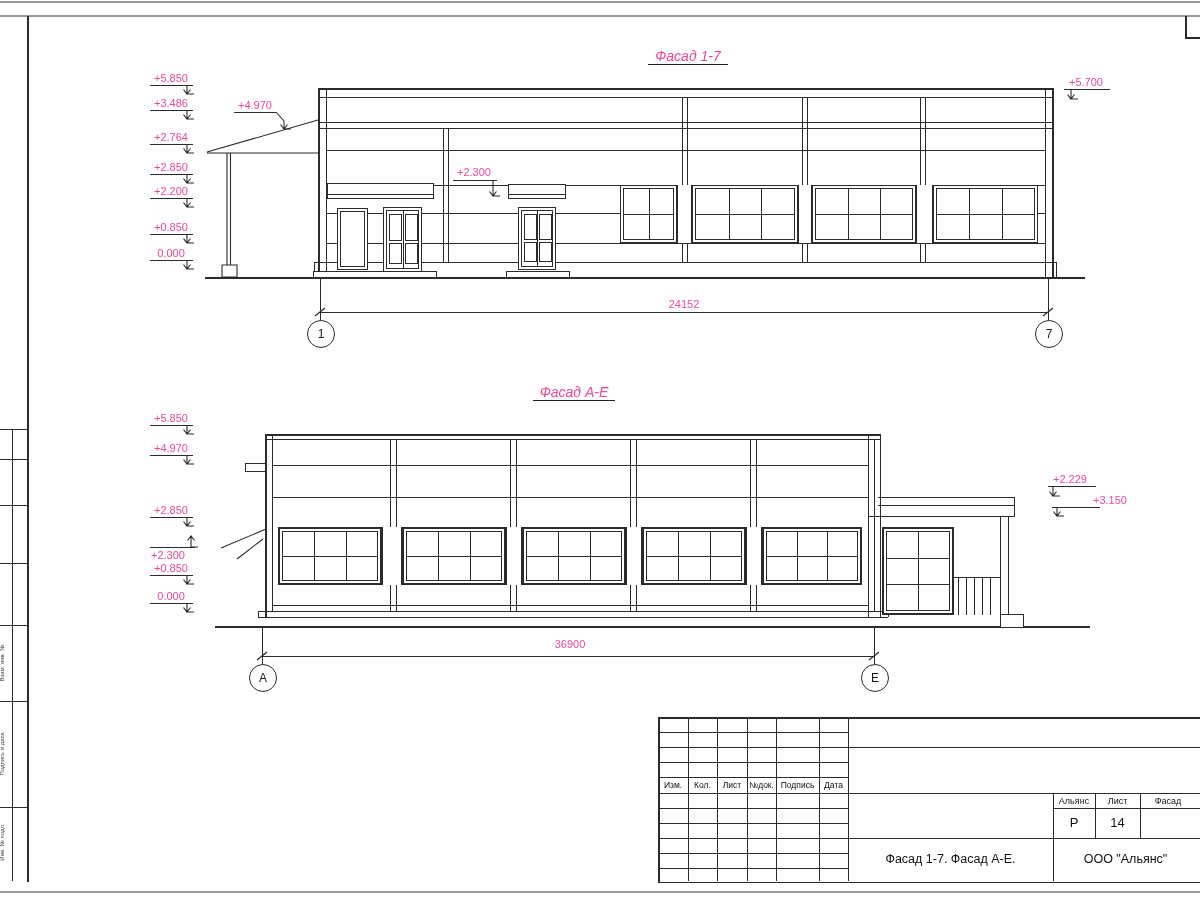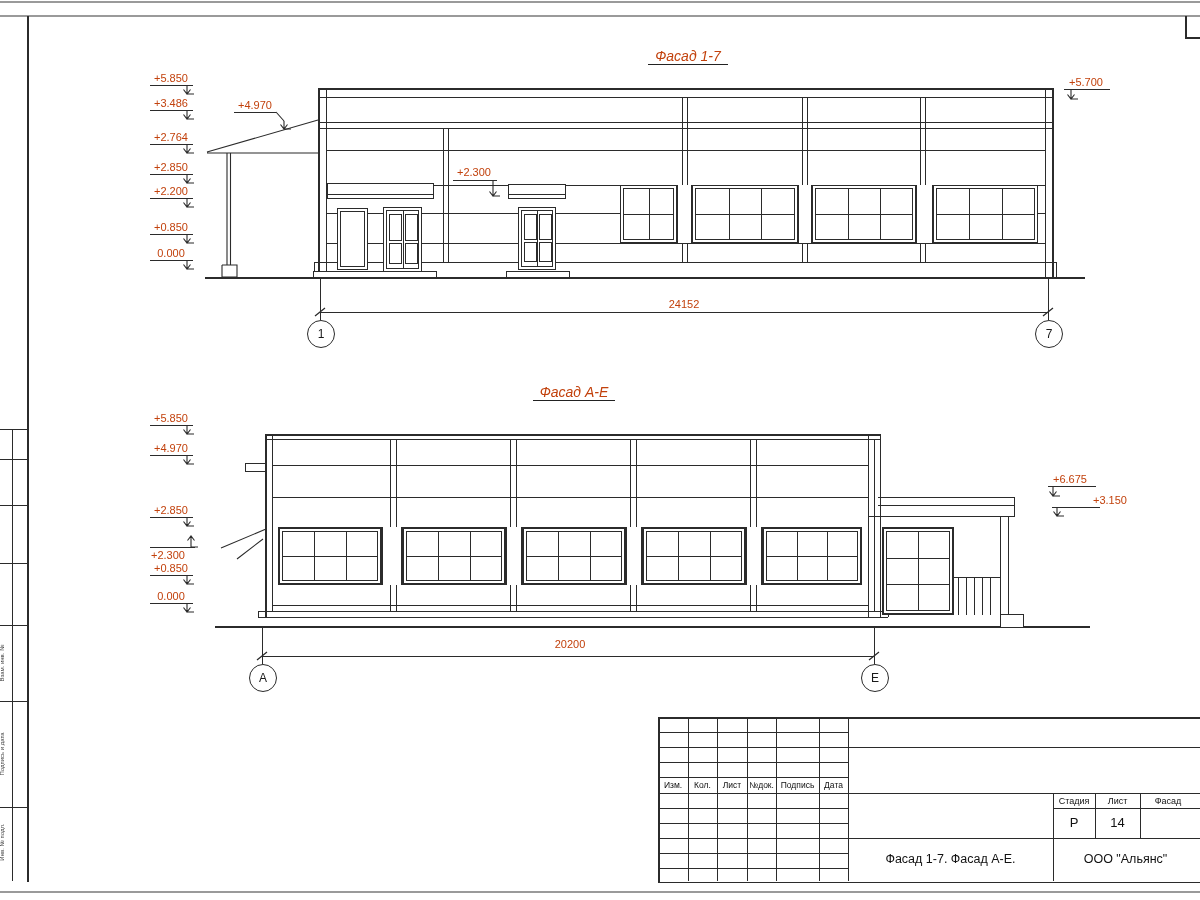--- a/index.html
+++ b/index.html
@@ -7,7 +7,7 @@
          font-family:"Liberation Sans", sans-serif;color:#1a1a1a;}
   .ln{position:absolute;background:#2b2b2b;}
   .gray{background:#9a9a9a;}
-  .txt{position:absolute;font-family:"Liberation Sans", sans-serif;color:#c2410c;
+  .txt{position:absolute;font-family:"Liberation Sans", sans-serif;color:#ec4899;
        white-space:nowrap;font-size:11px;line-height:12px;text-align:center;}
   .title{font-size:14px;font-style:italic;border-bottom:1.2px solid #222;padding-bottom:2px;}
   .dim{font-size:11px;}

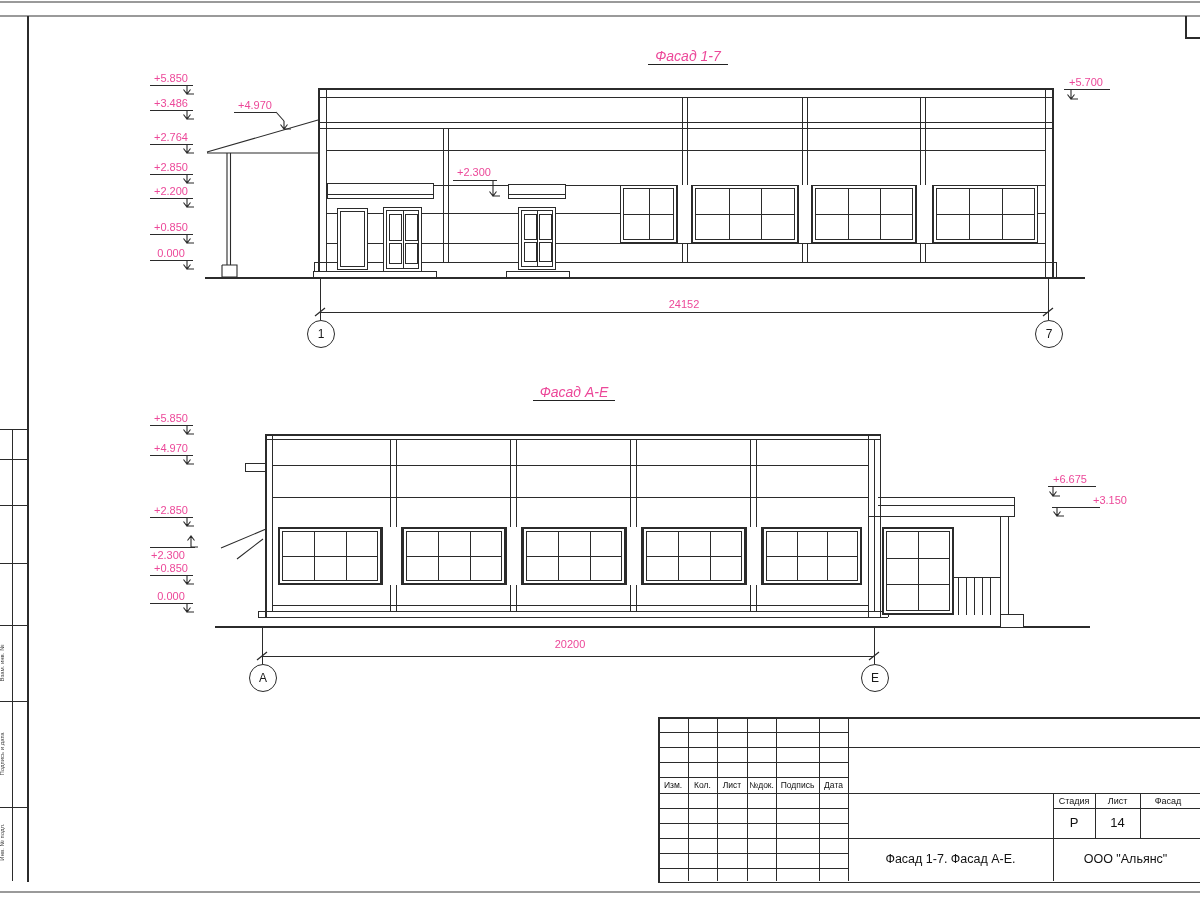--- a/index.html
+++ b/index.html
@@ -342,7 +342,7 @@
       <div class="txt" style="left: 146px; top: 562px; width: 50px;">+0.850</div>
       <div class="txt" style="left: 146px; top: 590px; width: 50px;">0.000</div>
       <div class="txt" style="left: 144px; top: 549px; width: 48px;">+2.300</div>
-      <div class="txt" style="left: 1044px; top: 473px; width: 52px;">+6.675</div>
+      <div class="txt" style="left: 1044px; top: 473px; width: 52px;">+2.229</div>
       <div class="txt" style="left: 1084px; top: 494px; width: 52px;">+3.150</div>
     </div>
 </div>

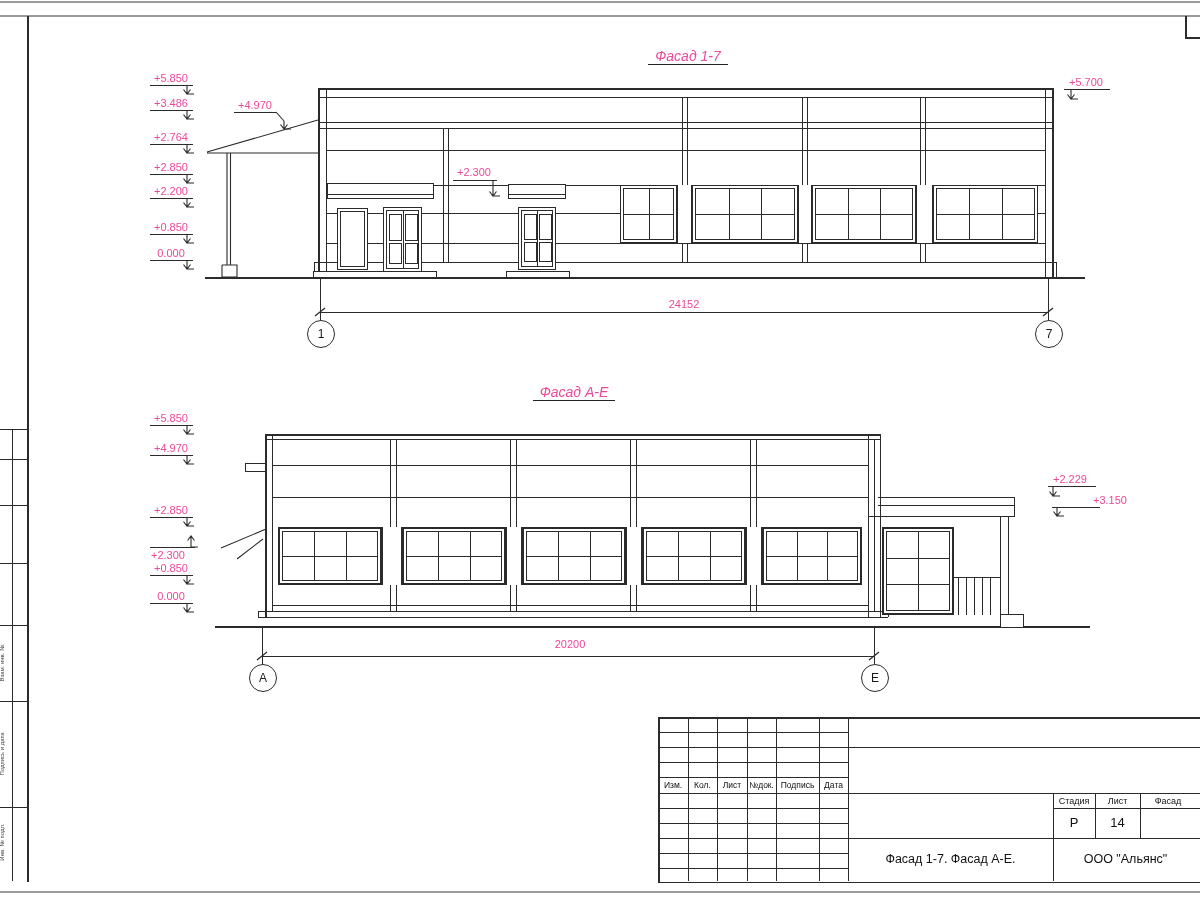--- a/index.html
+++ b/index.html
@@ -292,7 +292,7 @@
     <div class="txt title" style="left:533px;top:386px;width:82px;">Фасад А-Е</div>
 
     <div class="txt dim" style="left:654px;top:298px;width:60px;text-align:center;">24152</div>
-    <div class="txt dim" style="left:540px;top:638px;width:60px;">20200</div>
+    <div class="txt dim" style="left:540px;top:638px;width:60px;">36900</div>
 
     <div class="axis" style="left:307px;top:320px;">
         <span>1</span>

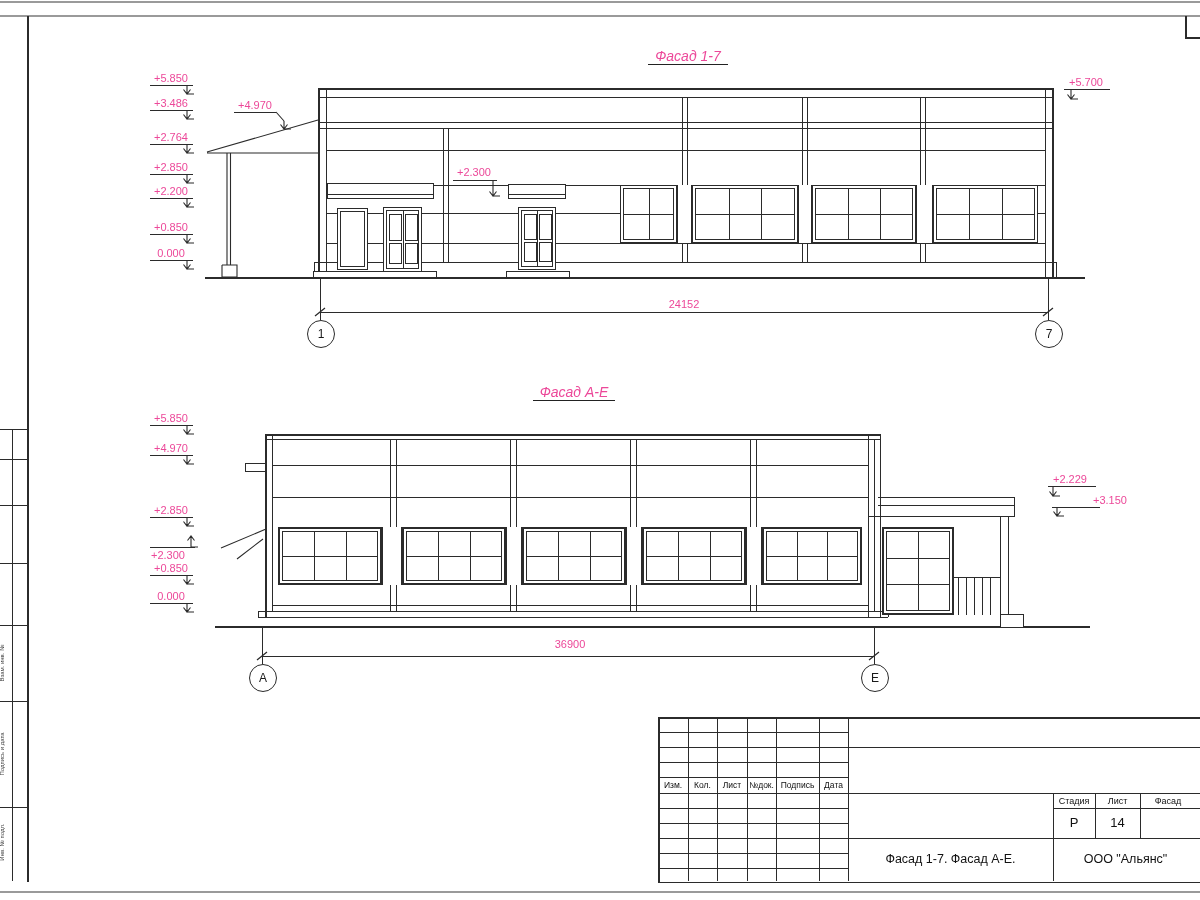--- a/index.html
+++ b/index.html
@@ -314,7 +314,7 @@
     <div class="tbx" style="left:776px;top:778px;width:43px;height:14px;font-size:8.5px;">Подпись</div>
     <div class="tbx" style="left:819px;top:778px;width:29px;height:14px;font-size:8.5px;">Дата</div>
 
-    <div class="tbx" style="left:1053px;top:794px;width:42px;height:13px;font-size:9px;">Стадия</div>
+    <div class="tbx" style="left:1053px;top:794px;width:42px;height:13px;font-size:9px;">Альянс</div>
     <div class="tbx" style="left:1095px;top:794px;width:45px;height:13px;font-size:9px;">Лист</div>
     <div class="tbx" style="left:1140px;top:794px;width:56px;height:13px;font-size:9px;">Фасад</div>
     <div class="tbx" style="left:1053px;top:810px;width:42px;height:24px;font-size:13px;">Р</div>

